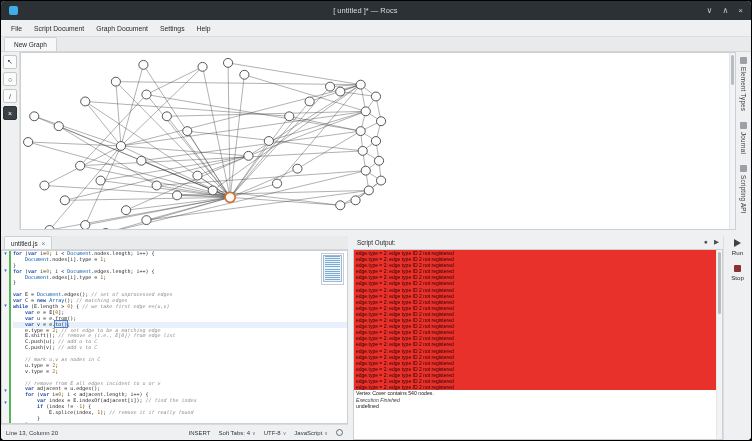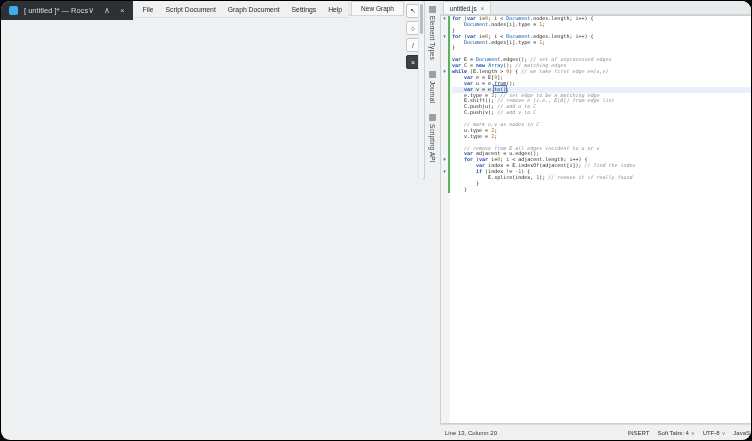--- a/index.html
+++ b/index.html
@@ -4,7 +4,7 @@
 <style>
   html,body{margin:0;padding:0;}
   body{width:752px;height:441px;background:#08090a;font-family:"Liberation Sans",sans-serif;overflow:hidden;position:relative;}
-  .window{position:absolute;inset:1px;border-radius:9px;background:#eff0f1;overflow:hidden;display:flex;flex-direction:row;box-shadow:0 0 0 1px #000;}
+  .window{position:absolute;inset:1px;border-radius:4px;background:#eff0f1;overflow:hidden;display:flex;flex-direction:column;box-shadow:0 0 0 1px #000;}
   
   .titlebar{height:19px;flex:none;background:#2c3136;display:flex;align-items:center;padding:0 8px;}
   .app-icon{width:9px;height:9px;border-radius:2px;background:#3daee9;margin-right:6px;flex:none;}

